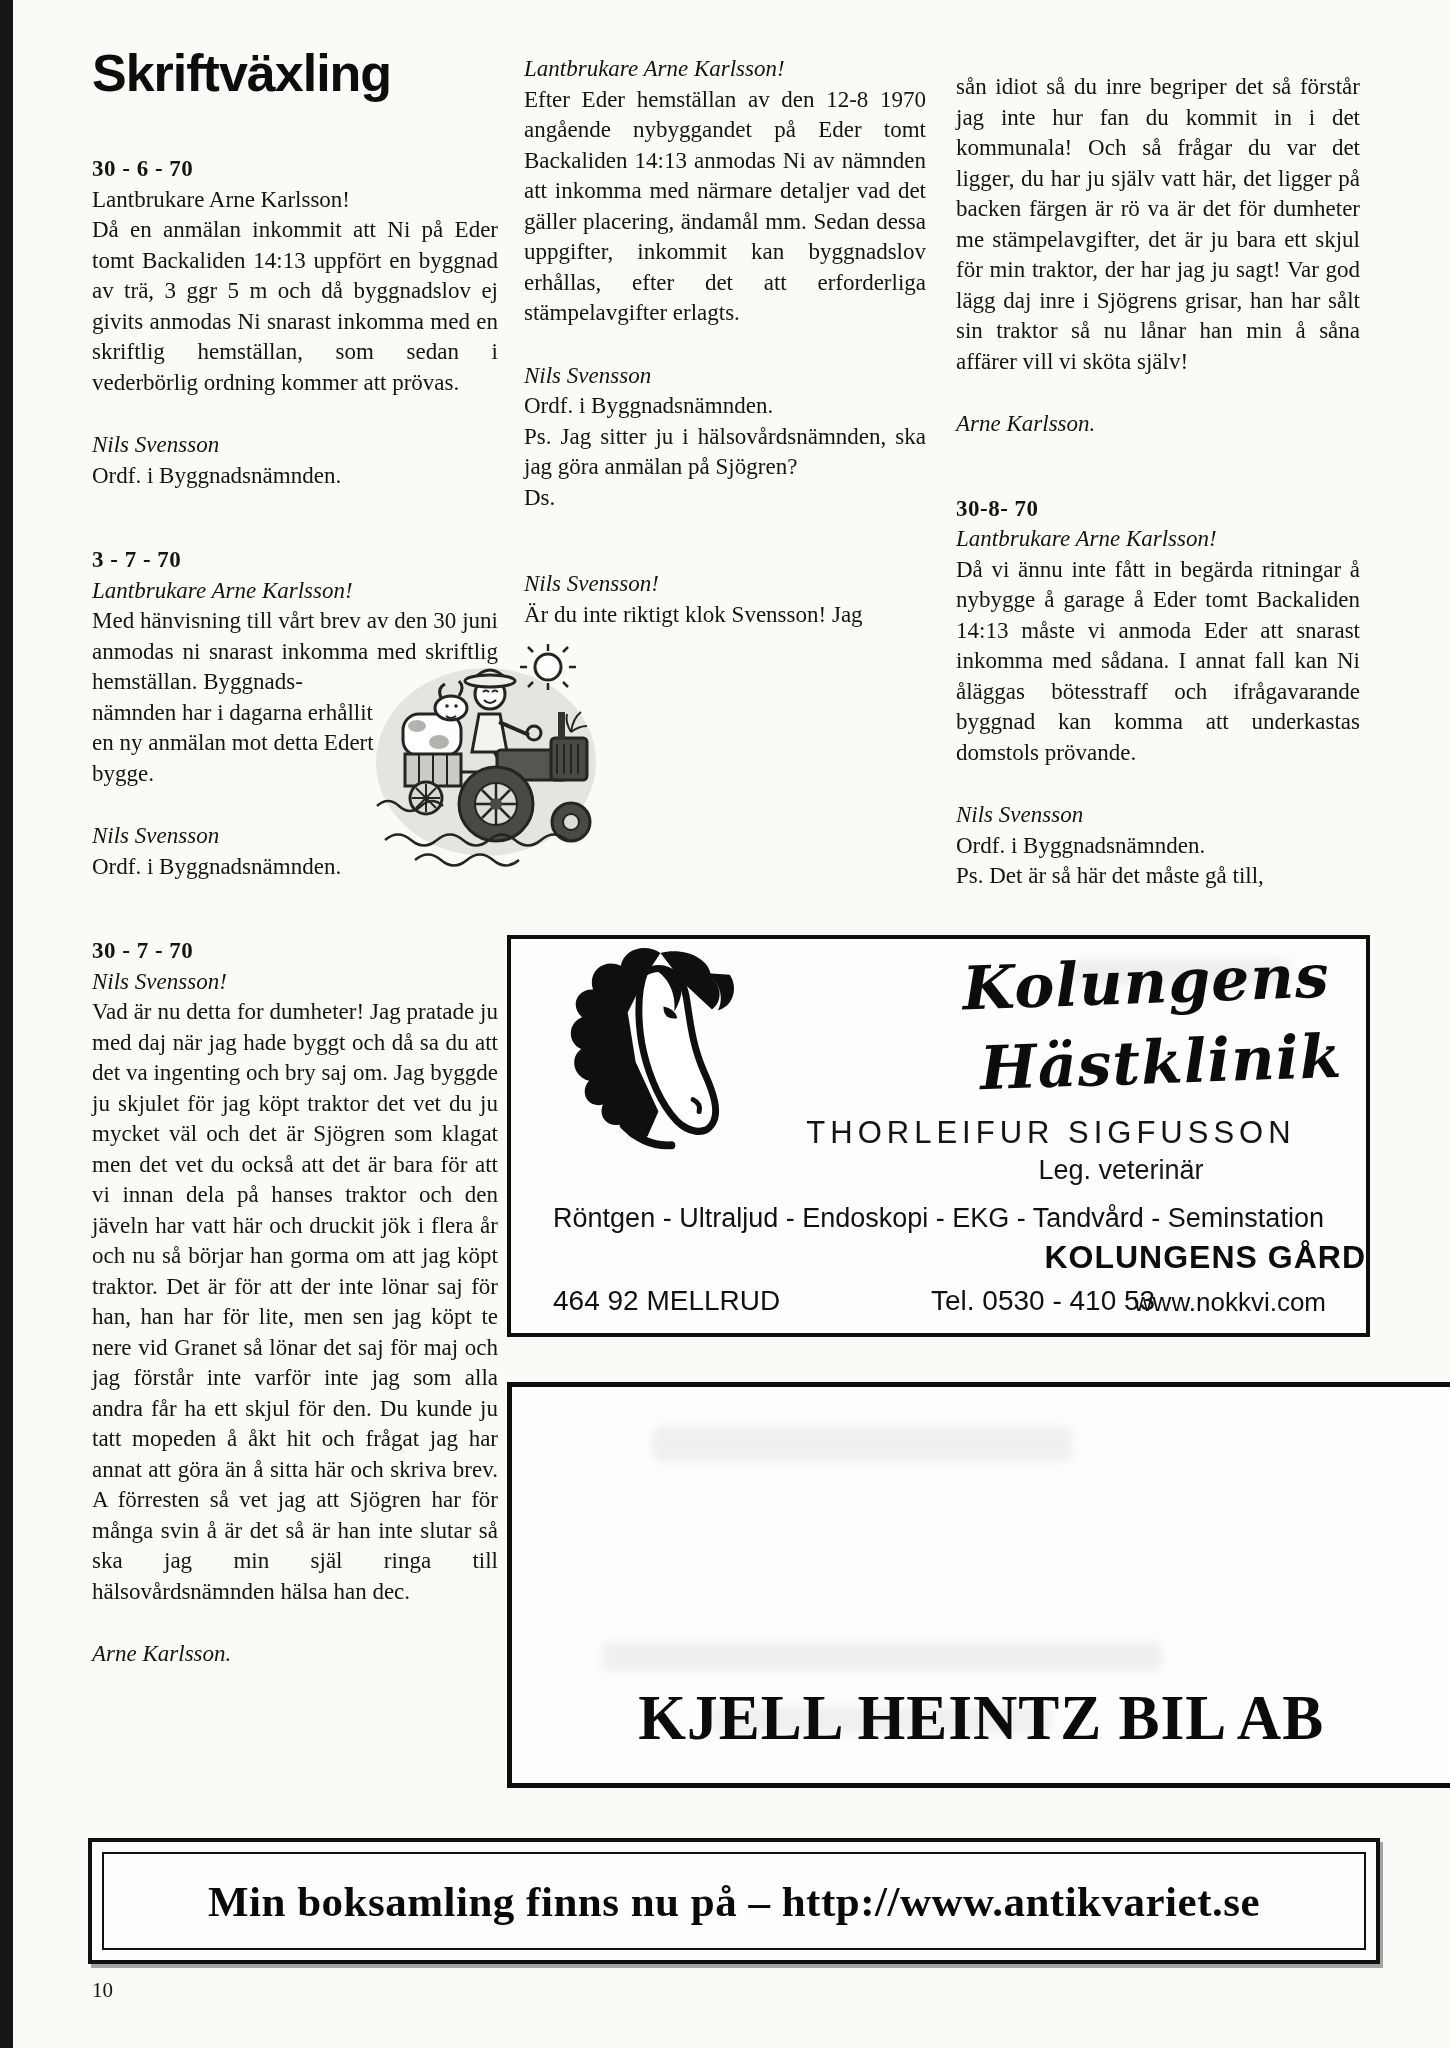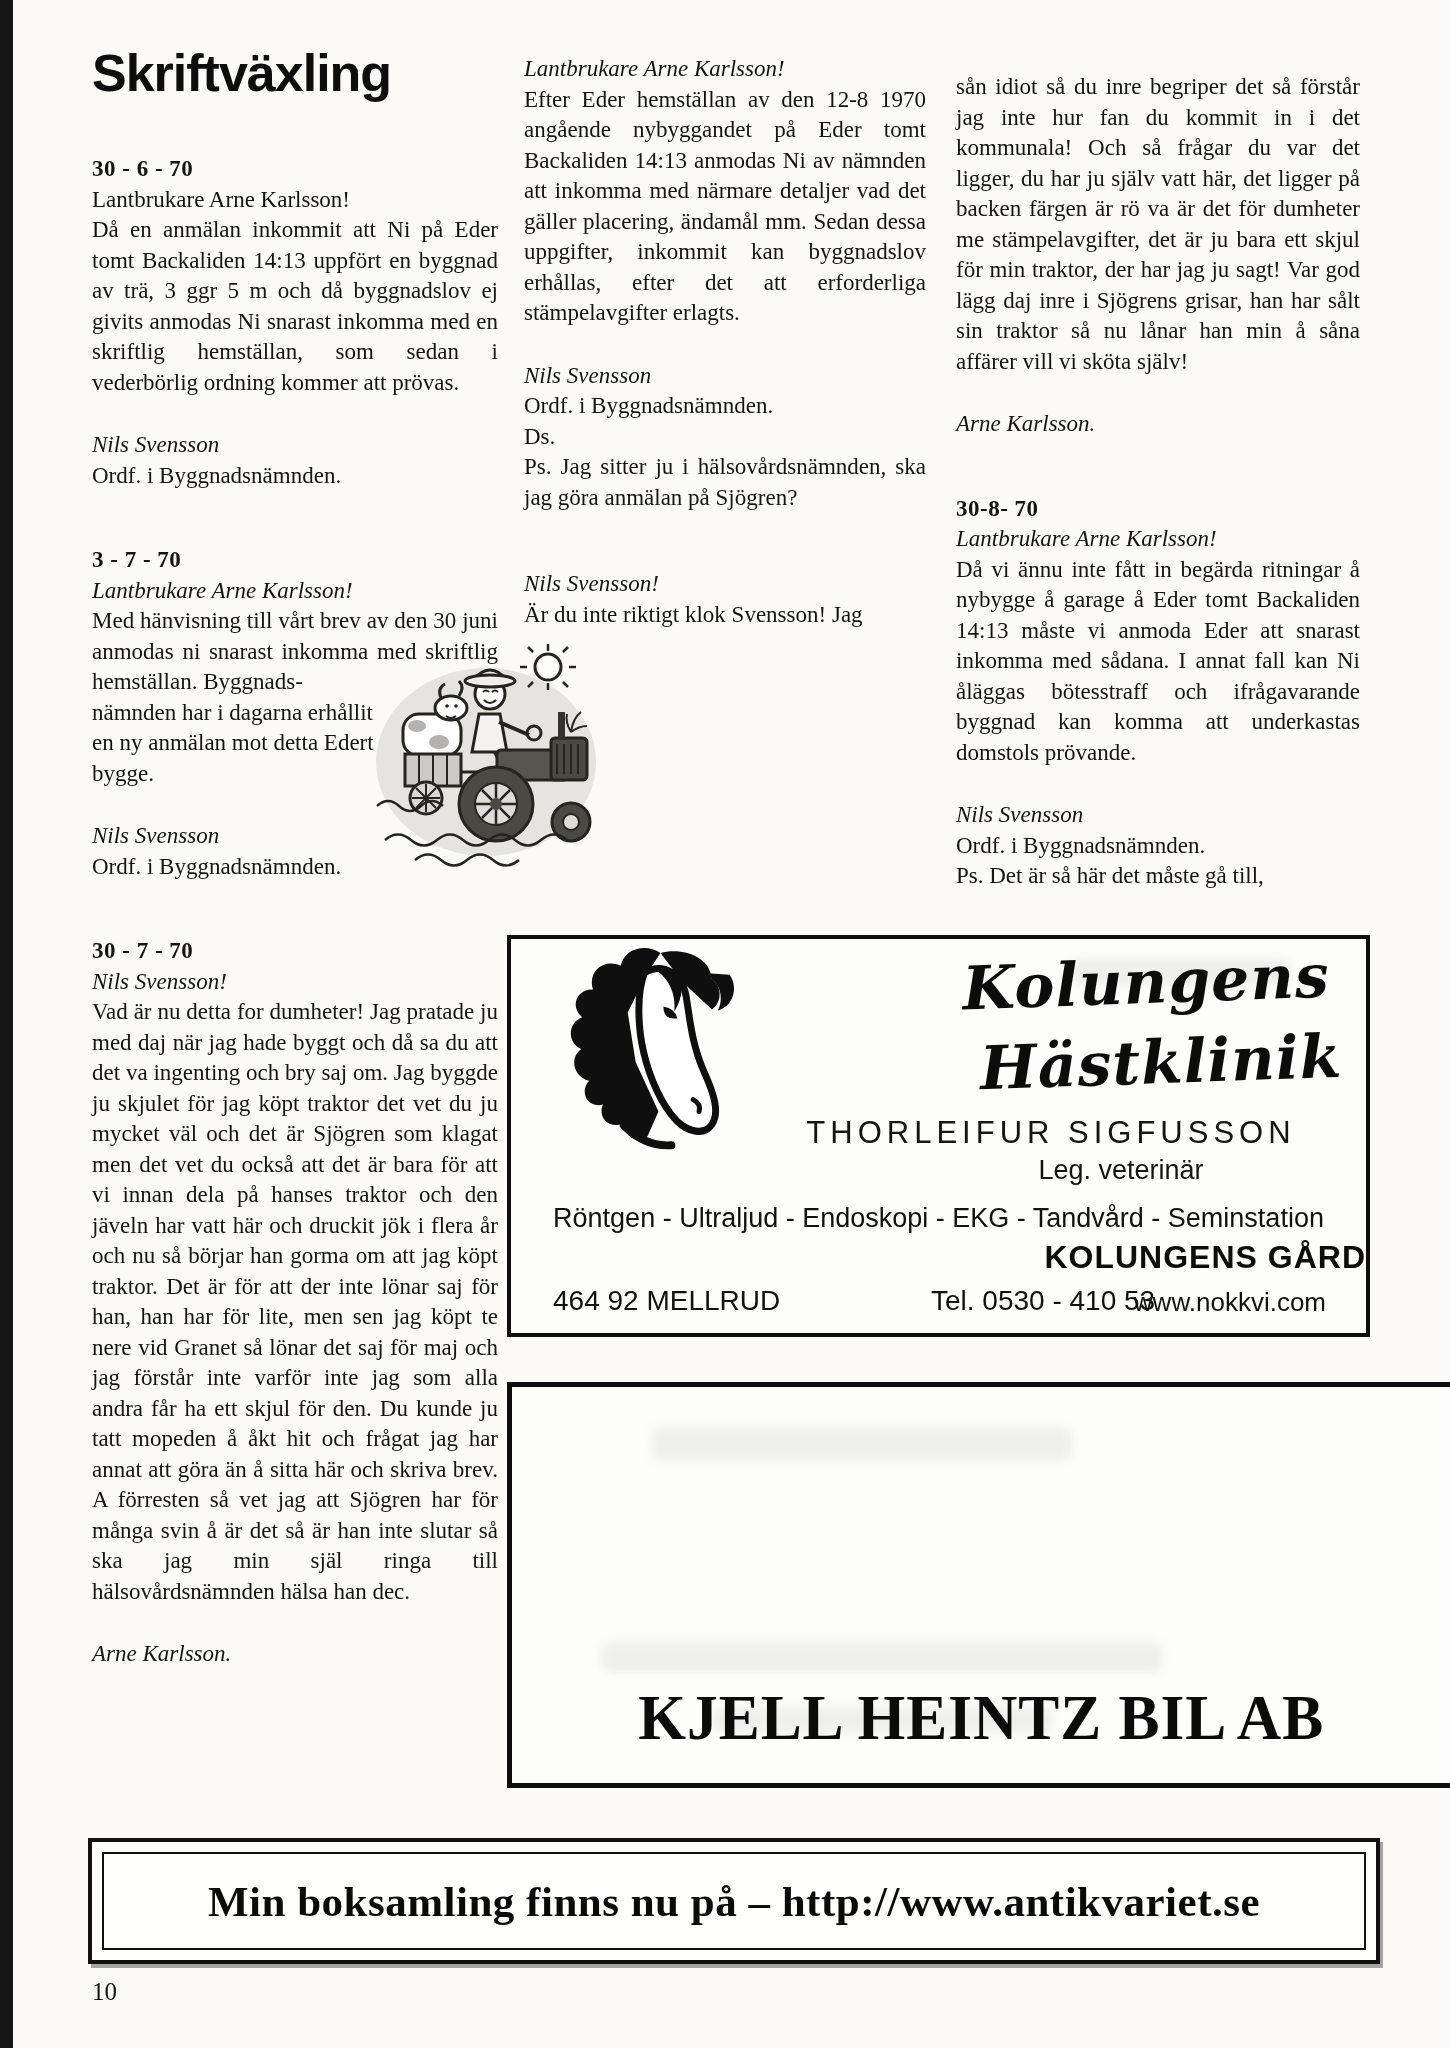--- a/index.html
+++ b/index.html
@@ -147,8 +147,8 @@
     <div class="sig">
       <p class="sig-name">Nils Svensson</p>
       <p class="sig-role">Ordf. i Byggnadsnämnden.</p>
+      <p class="ps">Ps. Jag sitter ju i hälsovårdsnämnden, ska jag göra anmälan på Sjögren?</p>
       <p class="ps">Ds.</p>
-      <p class="ps">Ps. Jag sitter ju i hälsovårdsnämnden, ska jag göra anmälan på Sjögren?</p>
     </div>
   </div>
 

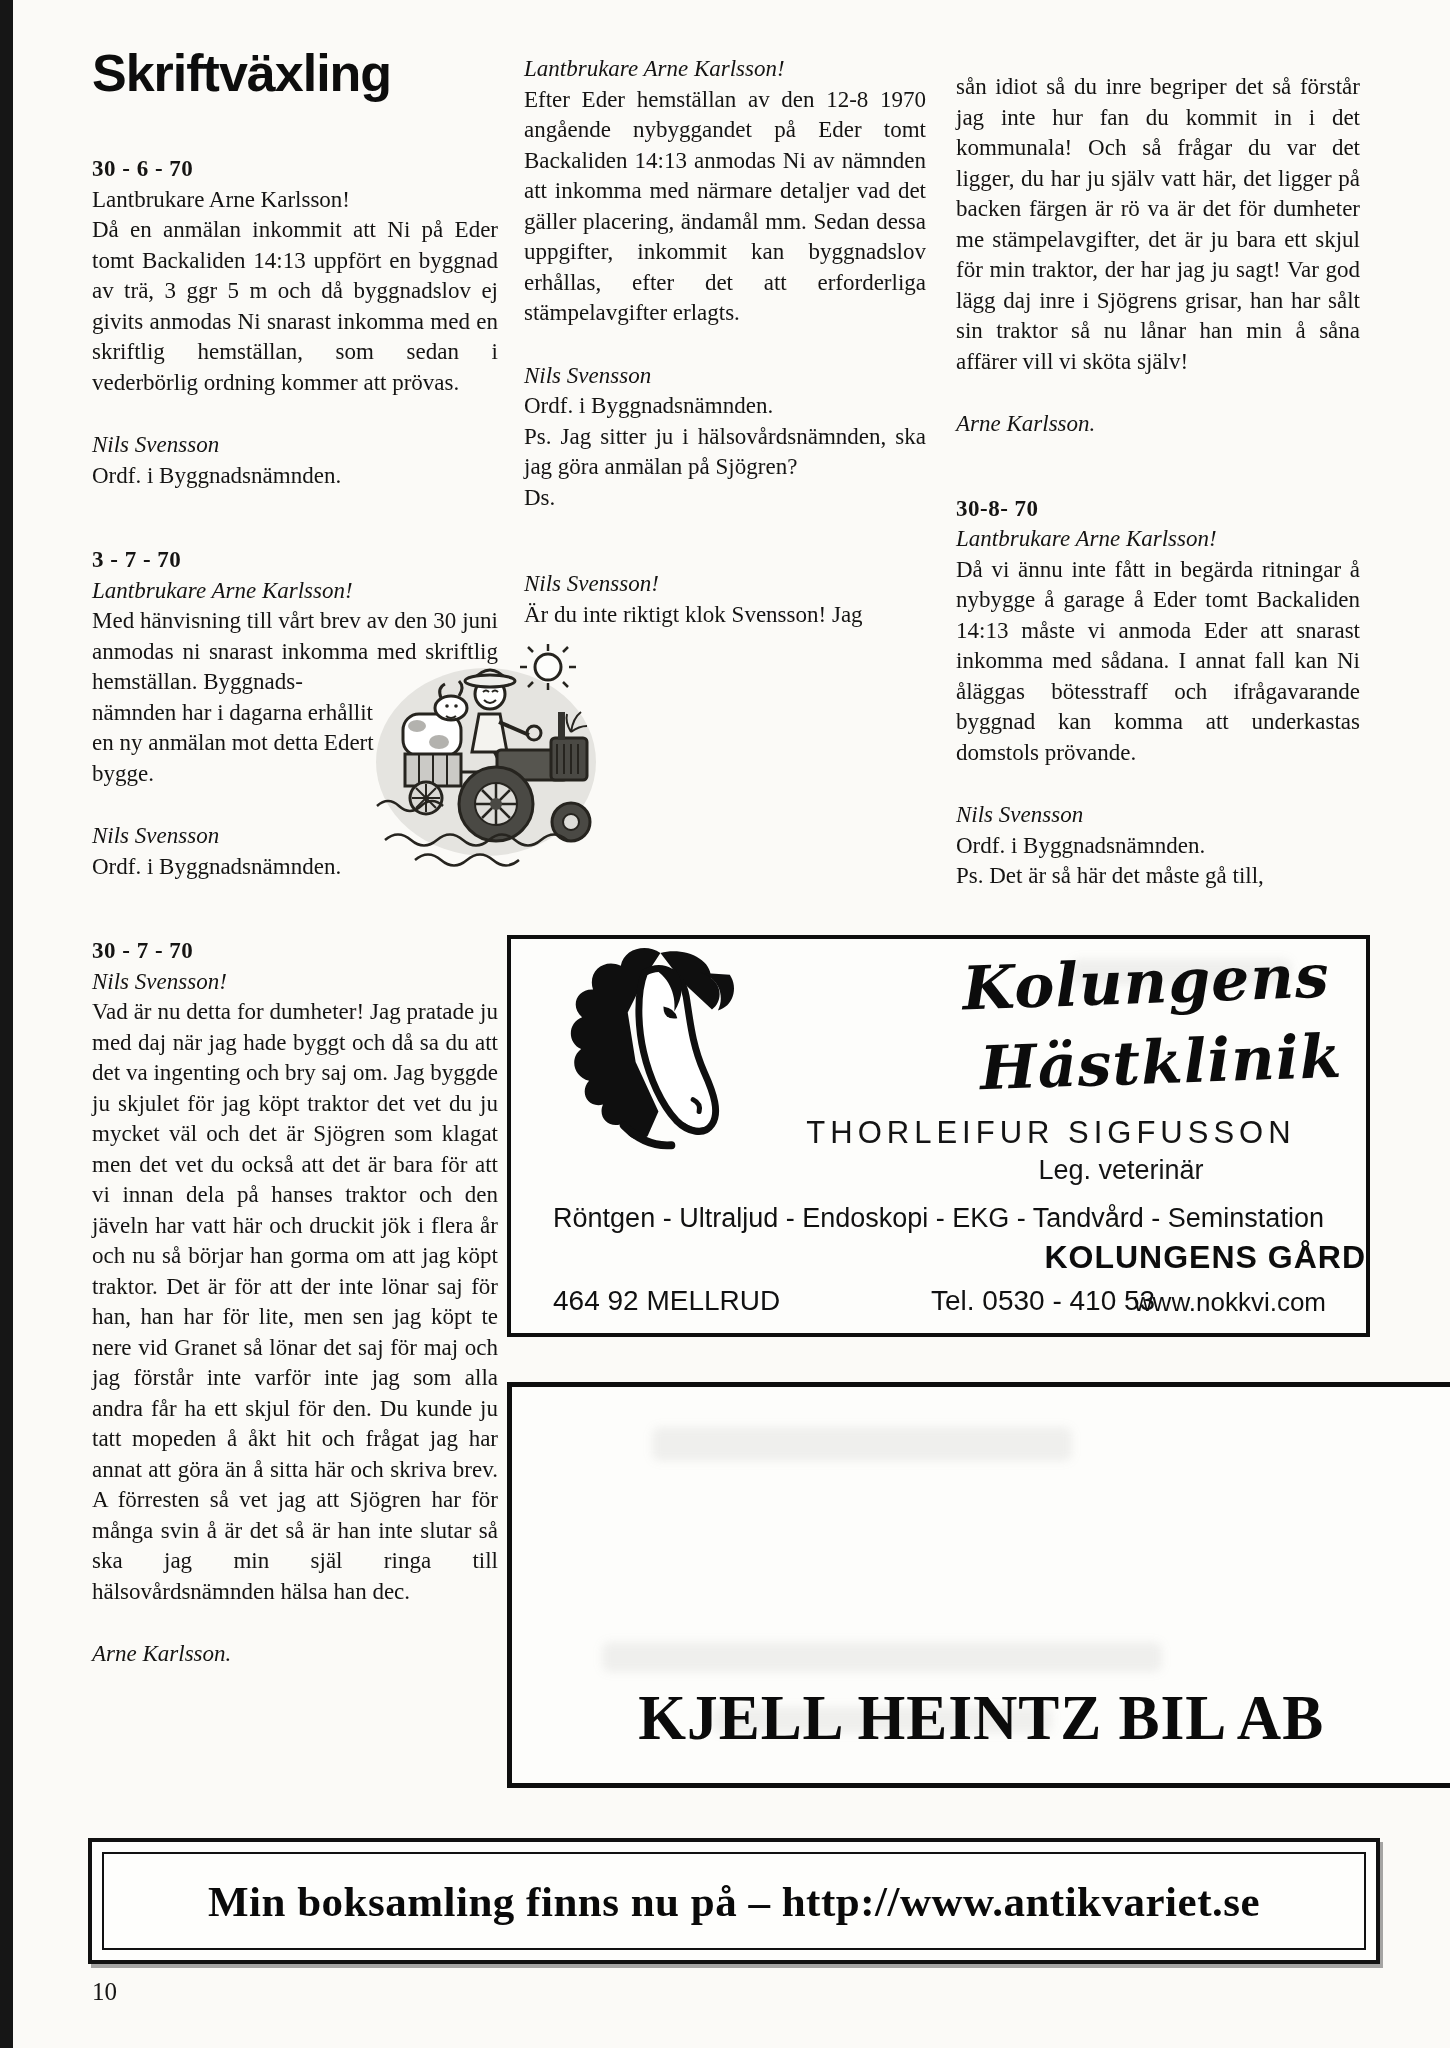--- a/index.html
+++ b/index.html
@@ -97,7 +97,7 @@
     font-family:"Liberation Serif", serif;font-weight:bold;font-size:43px;color:#0a0a0a;
     letter-spacing:.5px;white-space:nowrap;
   }
-  .page-number{position:absolute;left:92px;top:1978px;font-size:25px;}
+  .page-number{position:absolute;left:92px;top:1978px;font-size:21px;}
   .clearfix::after{content:"";display:table;clear:both;}
   svg .ink{stroke:#26241f;fill:none;}
 </style>

